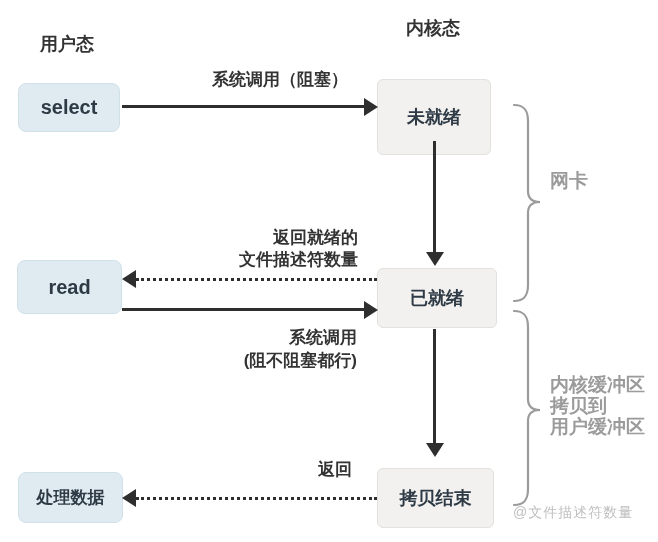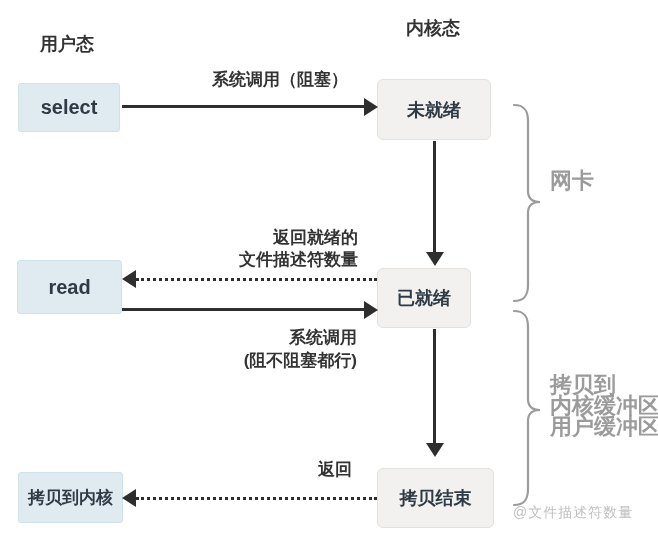--- a/index.html
+++ b/index.html
@@ -17,7 +17,7 @@
   .hdr-kernel{left:406px;top:16px;}
 
   .box{position:absolute;display:flex;align-items:center;justify-content:center;
-       font-weight:bold;color:var(--box_text);border-radius:3px;}
+       font-weight:bold;color:var(--box_text);border-radius:8px;}
   .box.user{background:var(--user_box_bg);border:1px solid var(--user_box_border);}
   .box.kernel{background:var(--kernel_box_bg);border:1px solid var(--kernel_box_border);border-radius:6px;}
   .b-select{left:18px;top:83px;width:102px;height:49px;font-size:20px;}

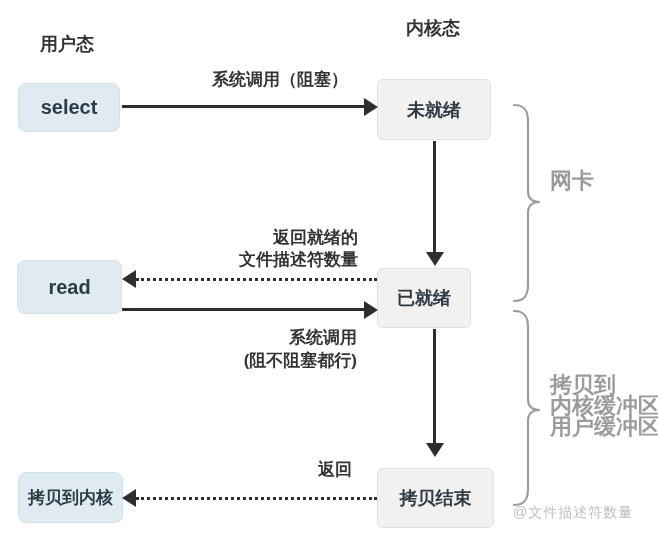--- a/index.html
+++ b/index.html
@@ -21,7 +21,7 @@
   .box.user{background:var(--user_box_bg);border:1px solid var(--user_box_border);}
   .box.kernel{background:var(--kernel_box_bg);border:1px solid var(--kernel_box_border);border-radius:6px;}
   .b-select{left:18px;top:83px;width:102px;height:49px;font-size:20px;}
-  .b-notready{left:377px;top:79px;width:114px;height:61px;font-size:18px;}
+  .b-notready{left:377px;top:79px;width:114px;height:76px;font-size:18px;}
   .b-read{left:17px;top:260px;width:105px;height:54px;font-size:20px;}
   .b-ready{left:377px;top:268px;width:94px;height:60px;font-size:18px;}
   .b-process{left:18px;top:472px;width:105px;height:51px;font-size:17px;}

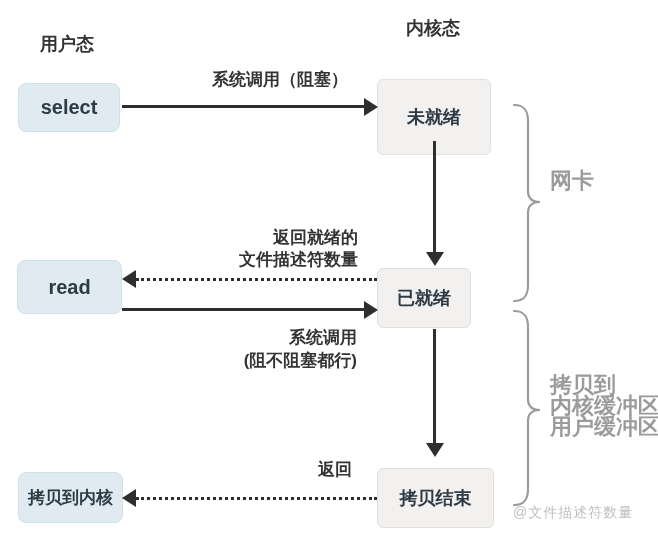--- a/index.html
+++ b/index.html
@@ -60,7 +60,7 @@
   .brace1{left:506px;top:103px;height:200px;}
   .brace2{left:506px;top:309px;height:198px;}
 
-  .brace-text{position:absolute;font-weight:bold;font-size:22px;line-height:21px;
+  .brace-text{position:absolute;font-weight:bold;font-size:19px;line-height:21px;
               color:var(--brace);white-space:nowrap;}
   .bt1{left:550px;top:170px;}
   .bt2{left:550px;top:374px;}

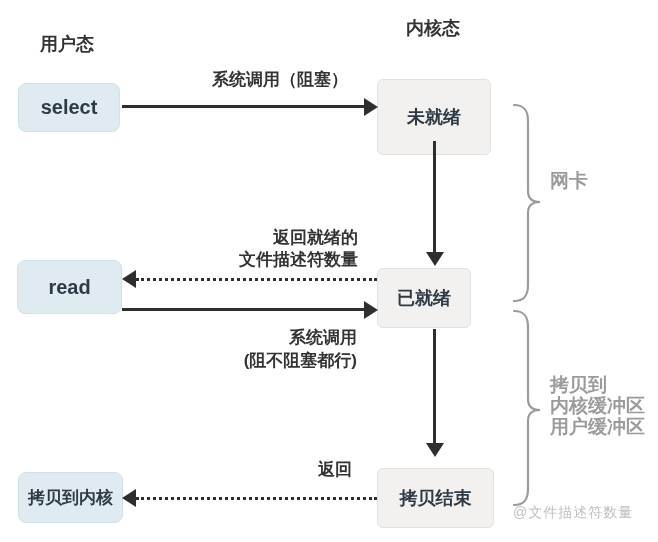--- a/index.html
+++ b/index.html
@@ -23,7 +23,7 @@
   .b-select{left:18px;top:83px;width:102px;height:49px;font-size:20px;}
   .b-notready{left:377px;top:79px;width:114px;height:76px;font-size:18px;}
   .b-read{left:17px;top:260px;width:105px;height:54px;font-size:20px;}
-  .b-ready{left:377px;top:268px;width:94px;height:60px;font-size:18px;}
+  .b-ready{left:377px;top:268px;width:120px;height:60px;font-size:18px;}
   .b-process{left:18px;top:472px;width:105px;height:51px;font-size:17px;}
   .b-copydone{left:377px;top:468px;width:117px;height:60px;font-size:18px;}
 

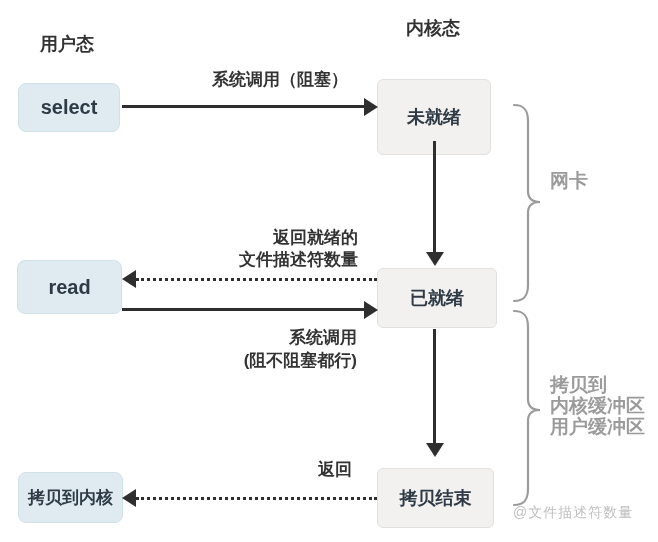--- a/index.html
+++ b/index.html
@@ -122,8 +122,8 @@
     <path d="M 8 2 C 18 2 22 7 22 18 L 22 90 C 22 97 25 101 34 101 C 25 101 22 105 22 112 L 22 180 C 22 191 18 196 8 196"></path>
   </svg>
   <div class="brace-text bt2">
+    <div>内核缓冲区</div>
     <div>拷贝到</div>
-    <div>内核缓冲区</div>
     <div>用户缓冲区</div>
   </div>
 

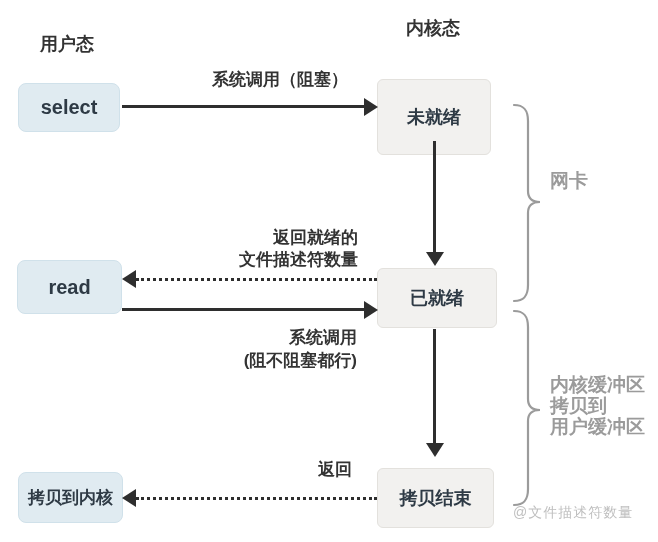--- a/index.html
+++ b/index.html
@@ -80,7 +80,7 @@
   <div class="box kernel b-notready">未就绪</div>
   <div class="box user b-read">read</div>
   <div class="box kernel b-ready">已就绪</div>
-  <div class="box user b-process">拷贝到内核</div>
+  <div class="box user b-process">处理数据</div>
   <div class="box kernel b-copydone">拷贝结束</div>
 
   <div class="hline a1-line"></div>

